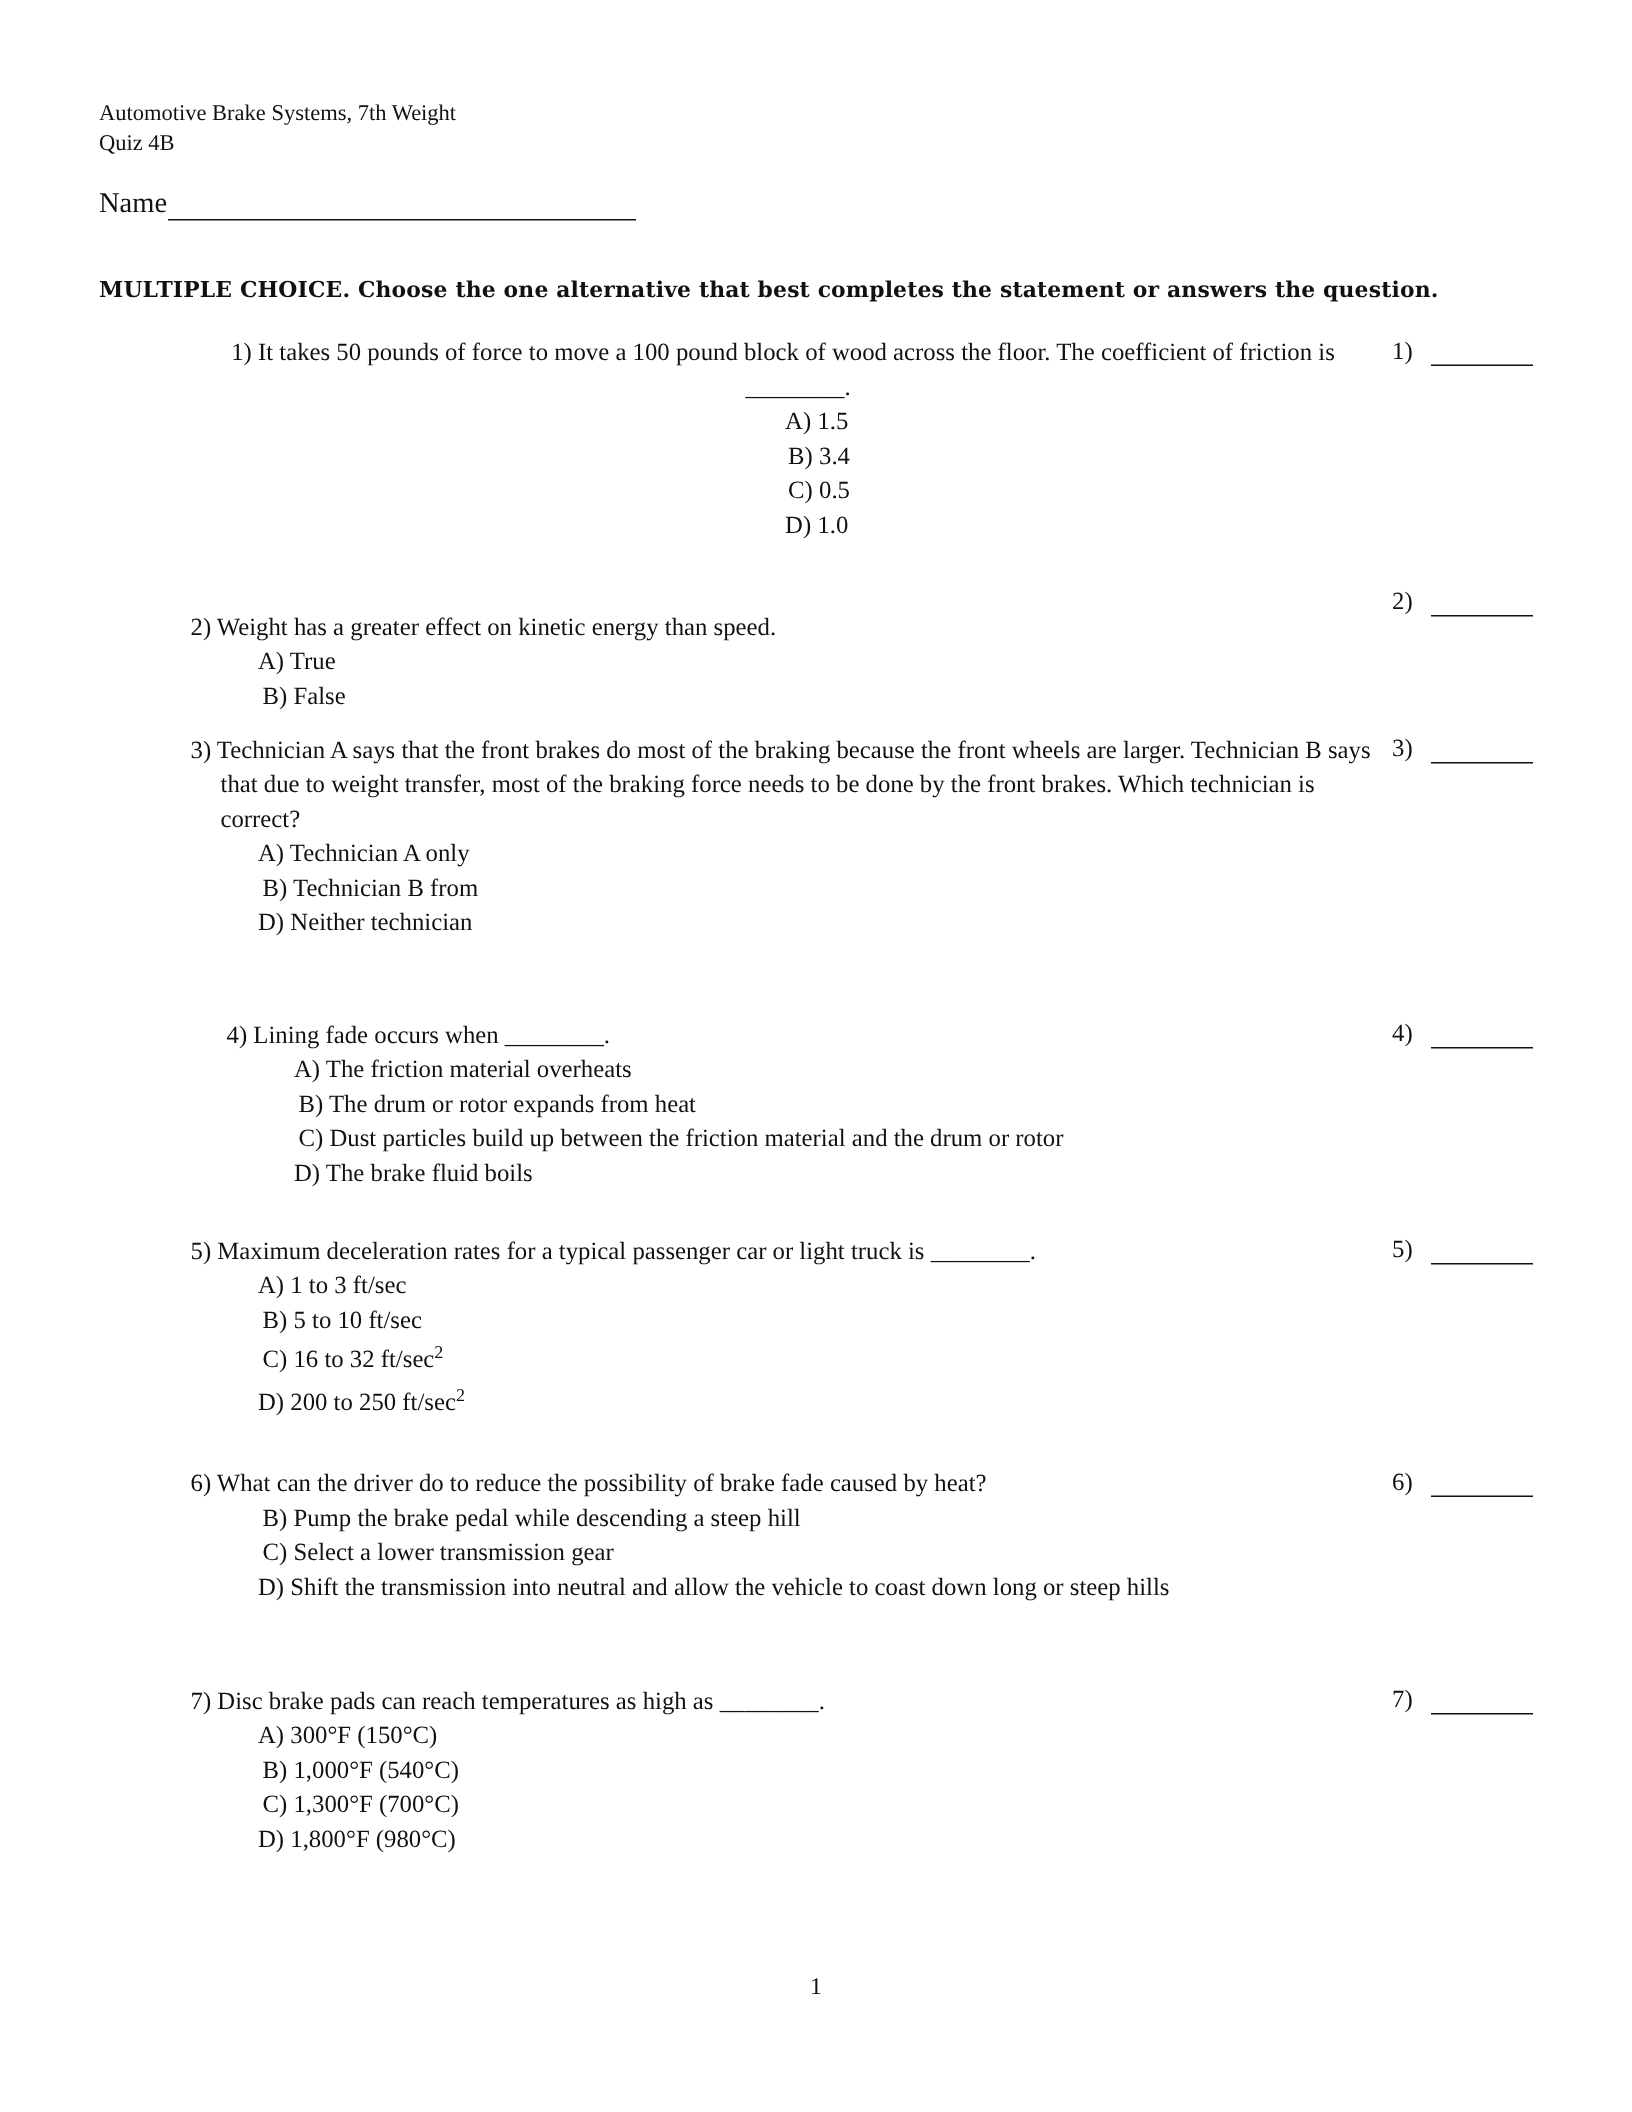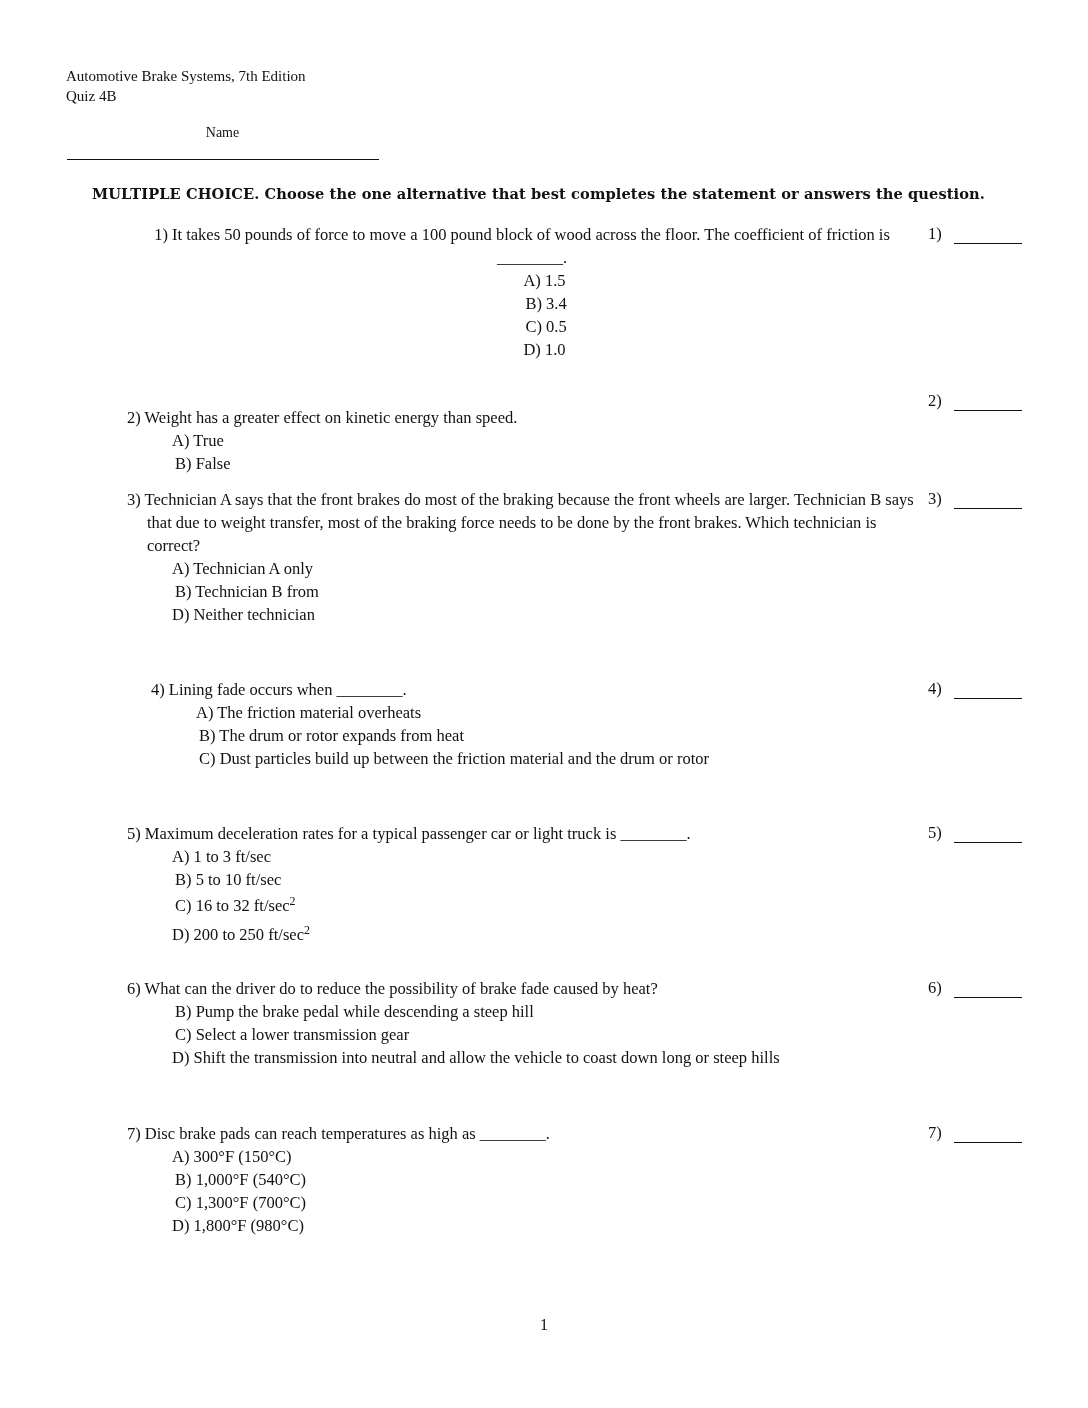--- a/index.html
+++ b/index.html
@@ -96,7 +96,7 @@
 <body>
 
 <div class="header">
-  <div>Automotive Brake Systems, 7th Edition</div>
+  <div>Automotive Brake Systems, 7th Weight</div>
   <div>Quiz 4B</div>
 </div>
 

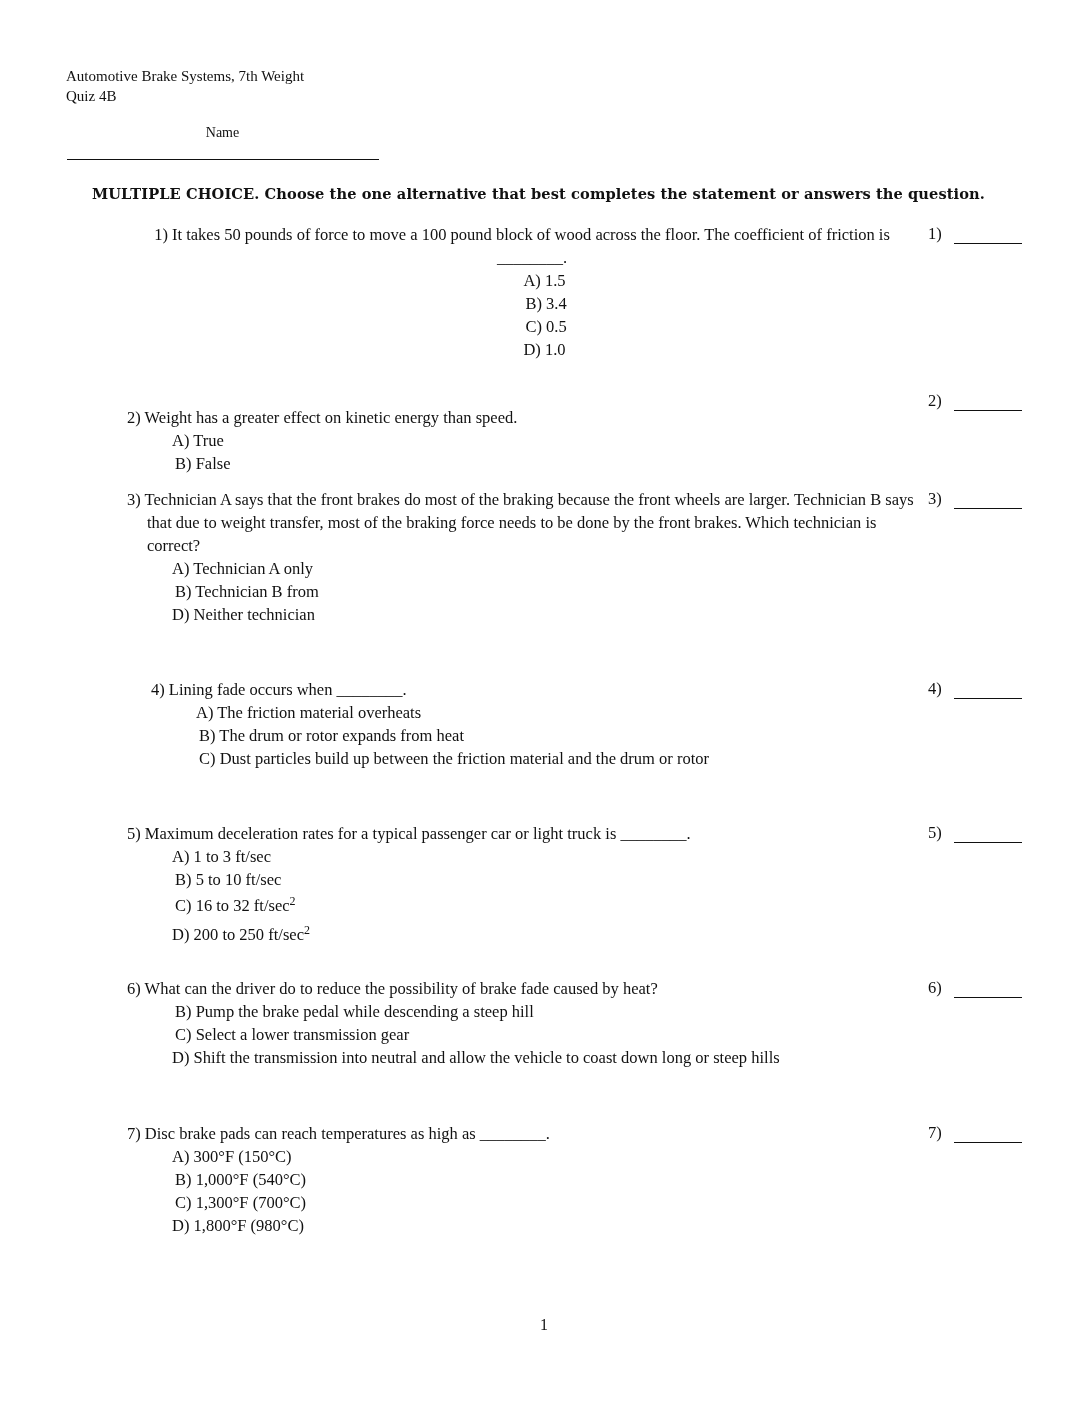--- a/index.html
+++ b/index.html
@@ -26,10 +26,9 @@
       position: absolute;
       left: 66px;
       top: 125px;
-      font-size: 14px;
+      font-size: 19px;
       display: flex;
-      align-items: center;
-      flex-direction: column;
+      align-items: flex-end;
     }
     .name-blank {
       display: inline-block;

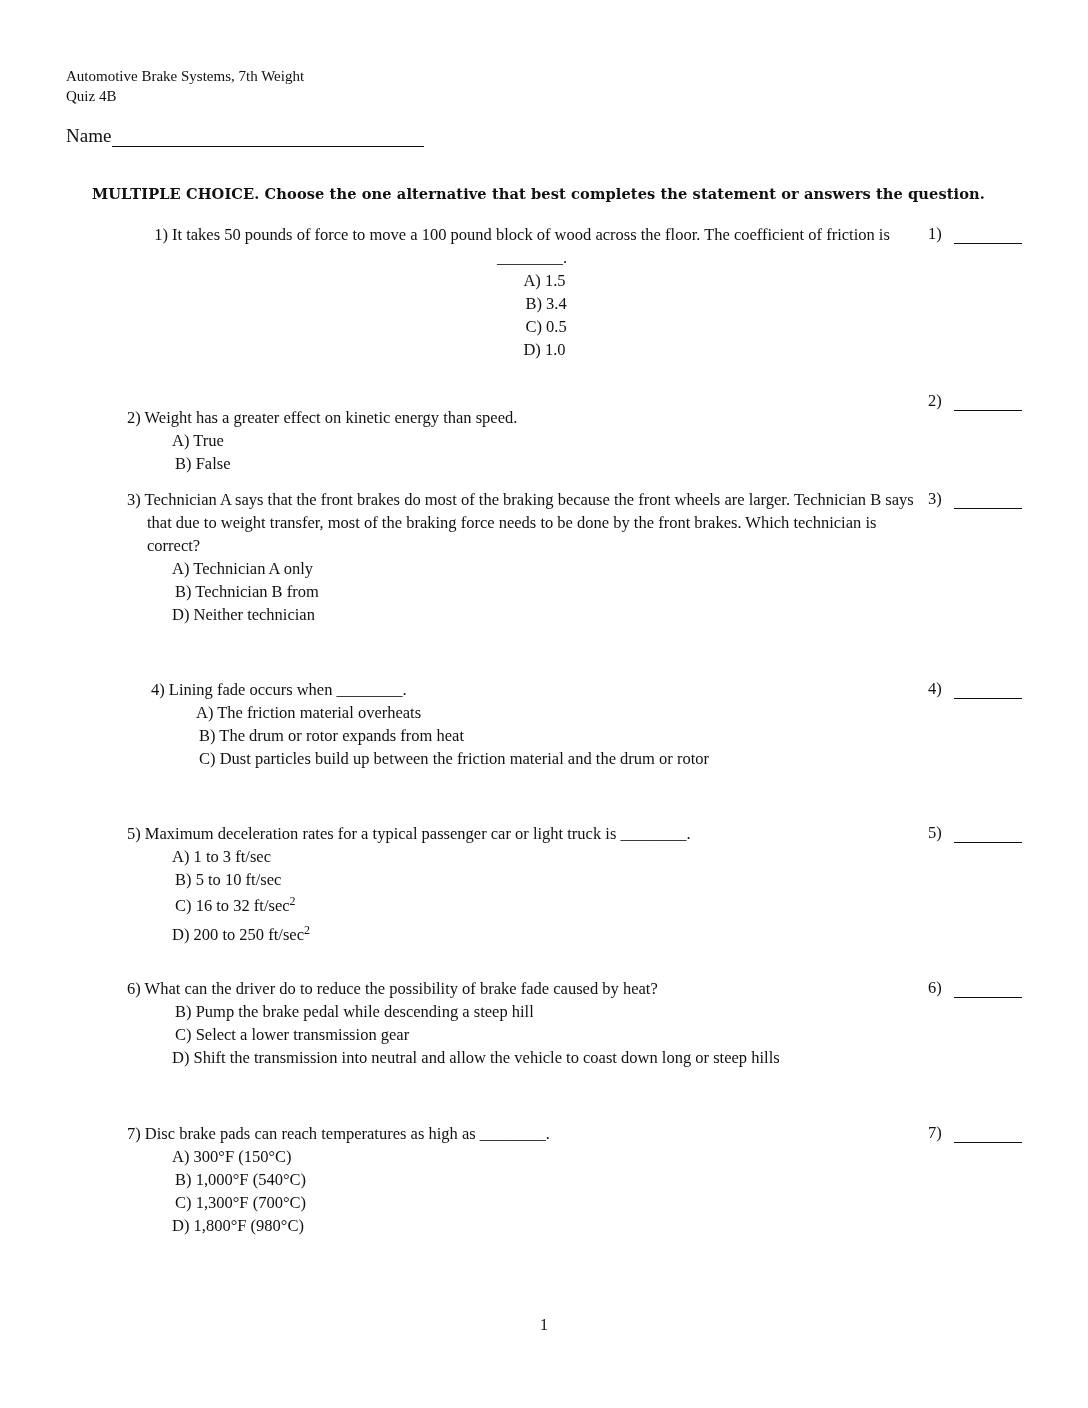--- a/index.html
+++ b/index.html
@@ -46,7 +46,6 @@
       letter-spacing: 0.1px;
       font-family: "DejaVu Serif", serif;
       font-size: 14.6px;
-      margin-left: 26px;
     }
     .question {
       position: absolute;

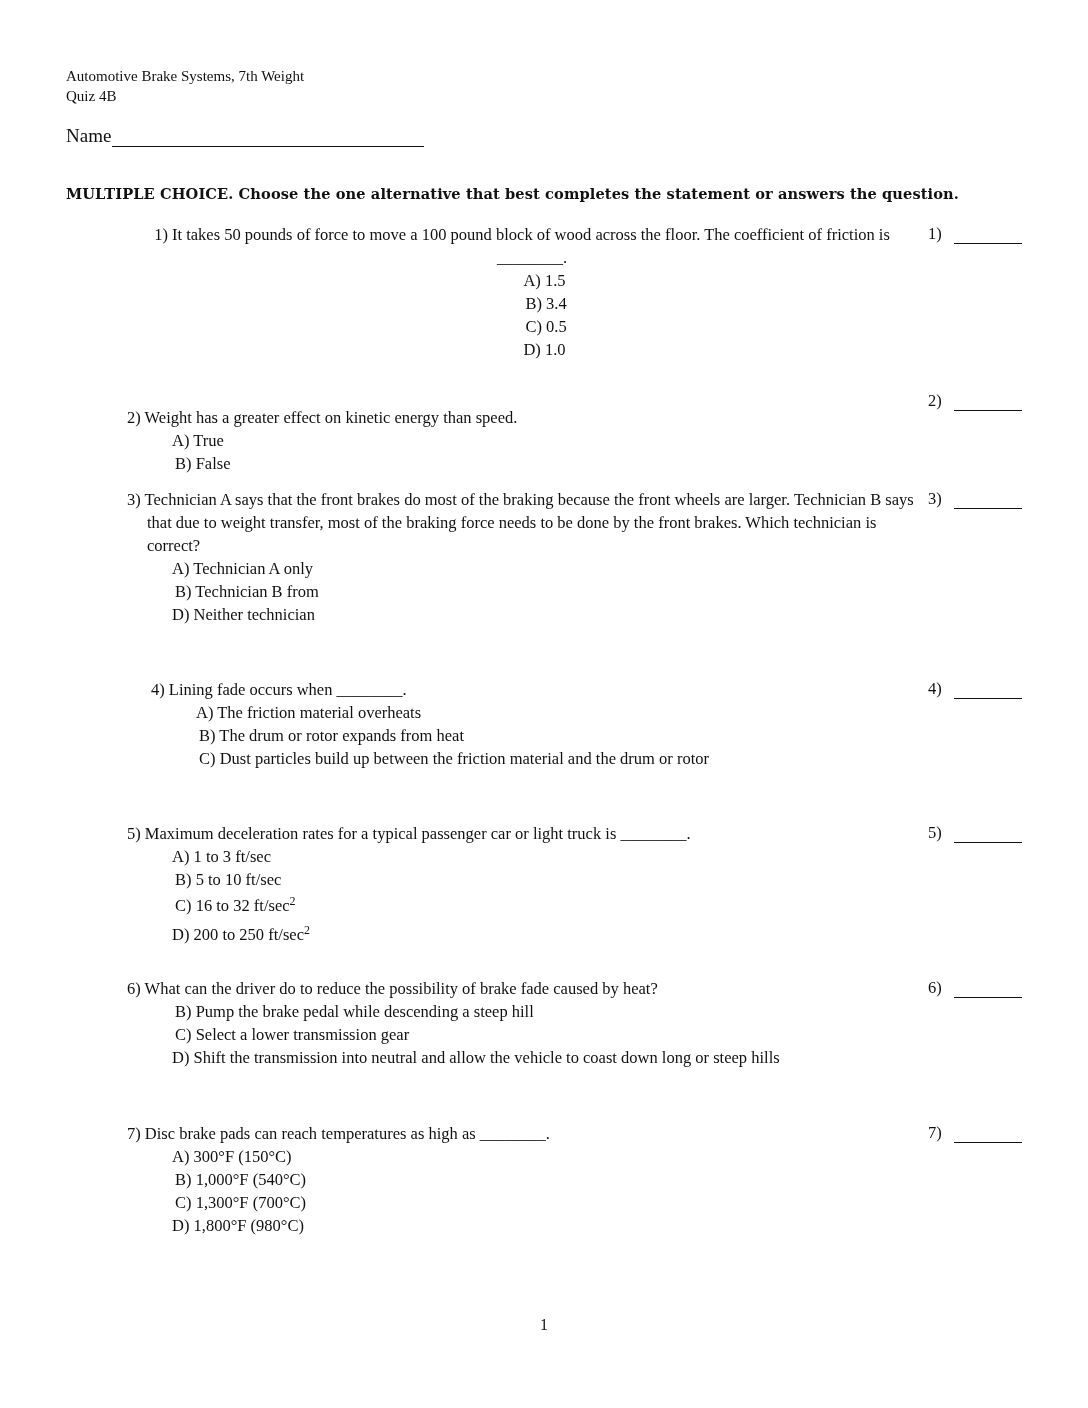--- a/index.html
+++ b/index.html
@@ -150,6 +150,7 @@
     <div class="q-option">A) The friction material overheats</div>
     <div class="q-option indent1">B) The drum or rotor expands from heat</div>
     <div class="q-option indent1">C) Dust particles build up between the friction material and the drum or rotor</div>
+    <div class="q-option">D) The brake fluid boils</div>
   </div>
 </div>
 <div class="answer-slot" style="top:679px;">

